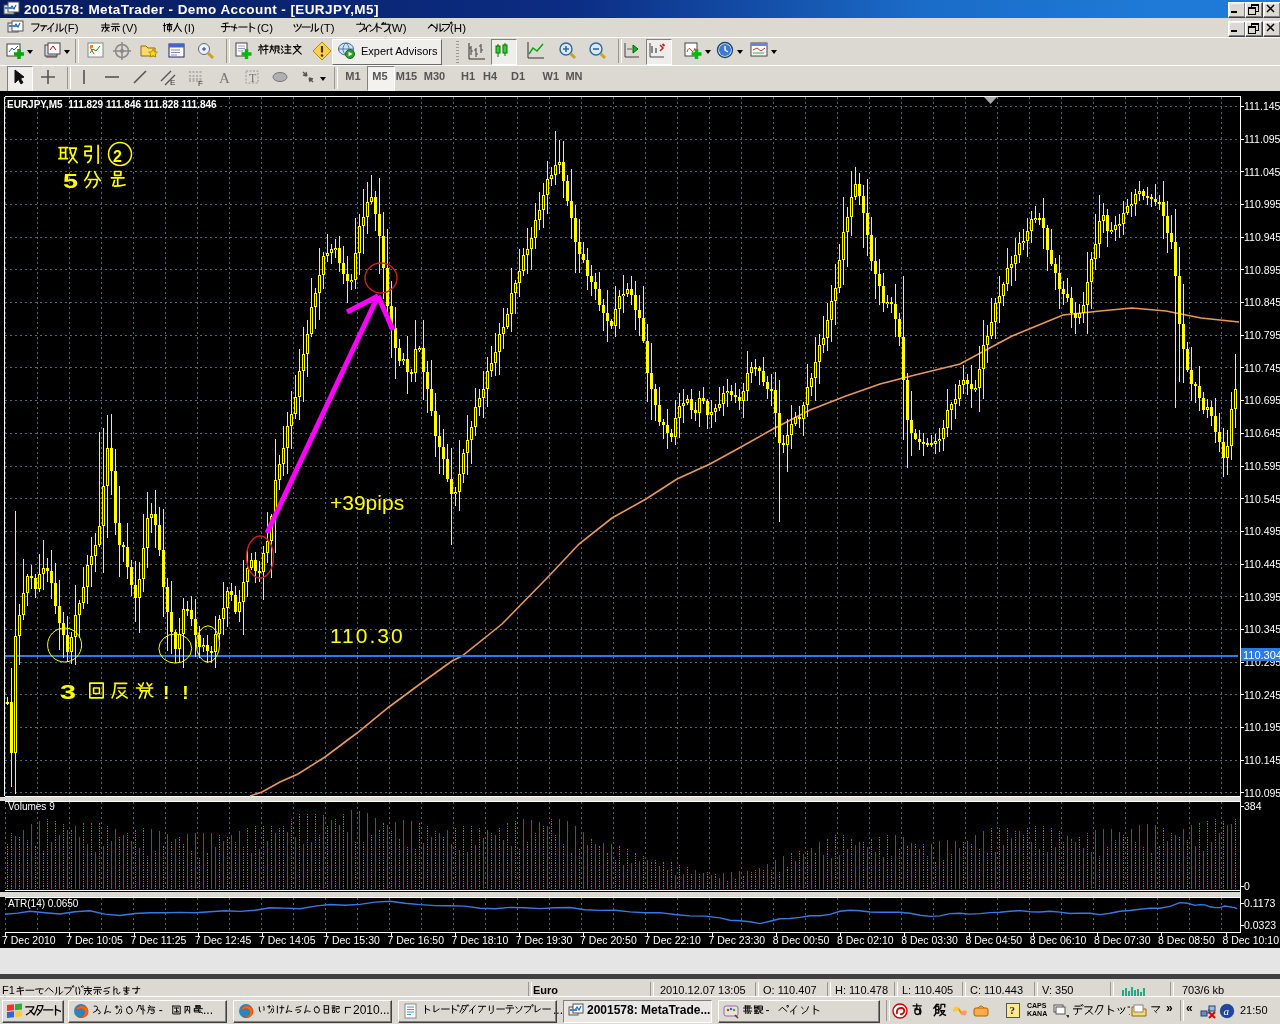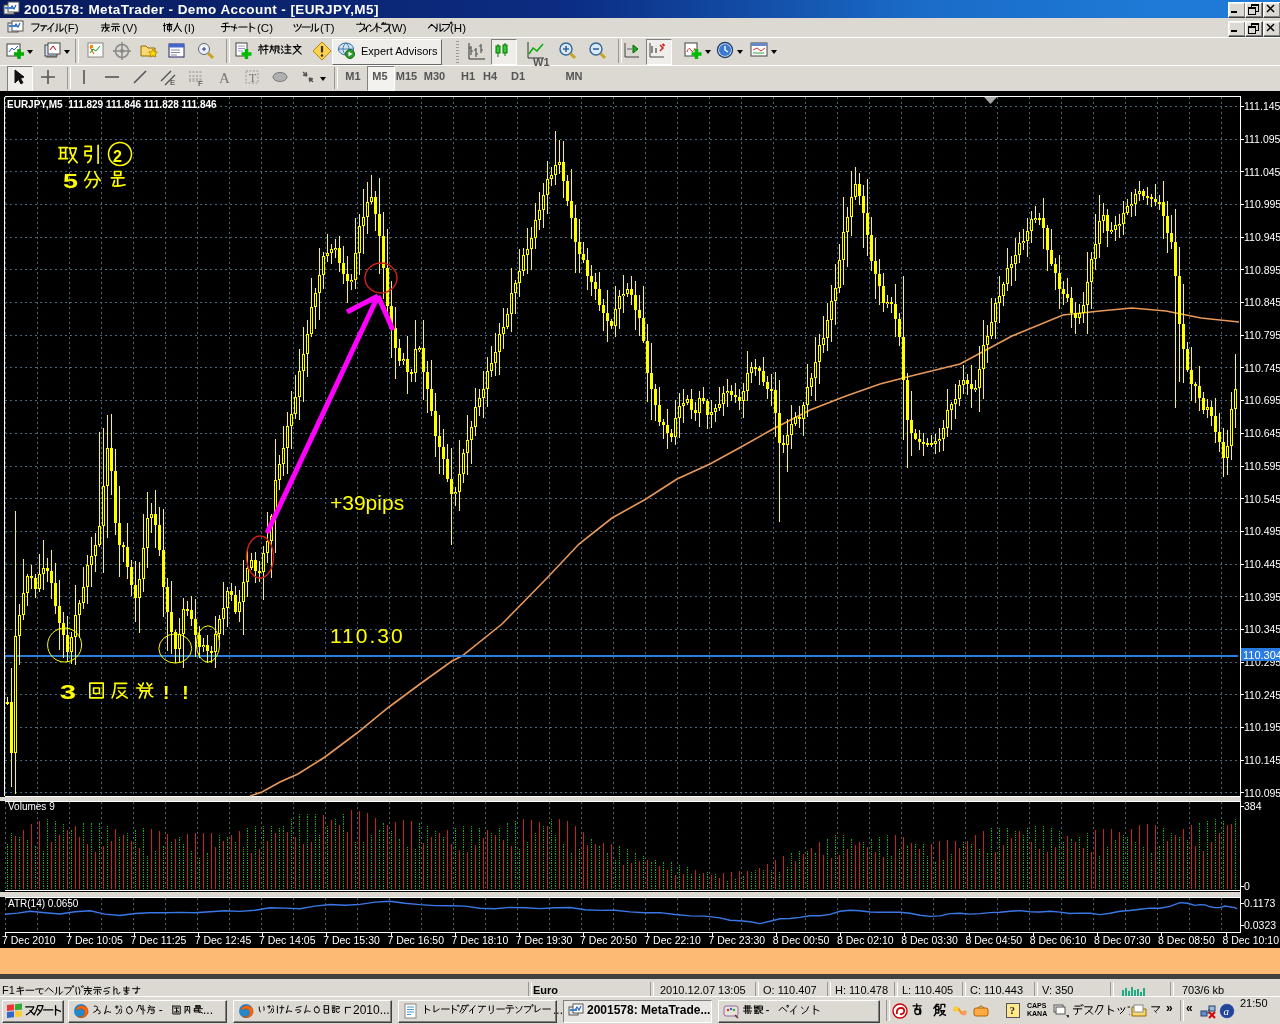--- a/index.html
+++ b/index.html
@@ -1,6 +1,6 @@
 <!DOCTYPE html>
 <html><head><meta charset="utf-8"><style>body{margin:0;background:#000}.wbtn{position:absolute;background:#dcd8d2;border:1px solid;border-color:#fff #404040 #404040 #fff;box-shadow:inset -1px -1px 0 #808080,inset 1px 1px 0 #f4f2ee}</style></head><body>
-<div style="position:relative;width:1280px;height:1024px;overflow:hidden;background:#fdba74">
+<div style="position:relative;width:1280px;height:1024px;overflow:hidden;background:#e5e5e5">
     <div style="position:absolute;left:0;top:0;width:1280px;height:18px;background:linear-gradient(90deg,#091b5c 0%,#0c2d84 45%,#1a6cc8 72%,#1e7ad6 90%,#1e7ad6 100%)">
       <svg style="position:absolute;left:3px;top:1px" width="17" height="16">
         <rect x="1" y="4" width="10" height="9" fill="#e8e8e8" stroke="#555"></rect>

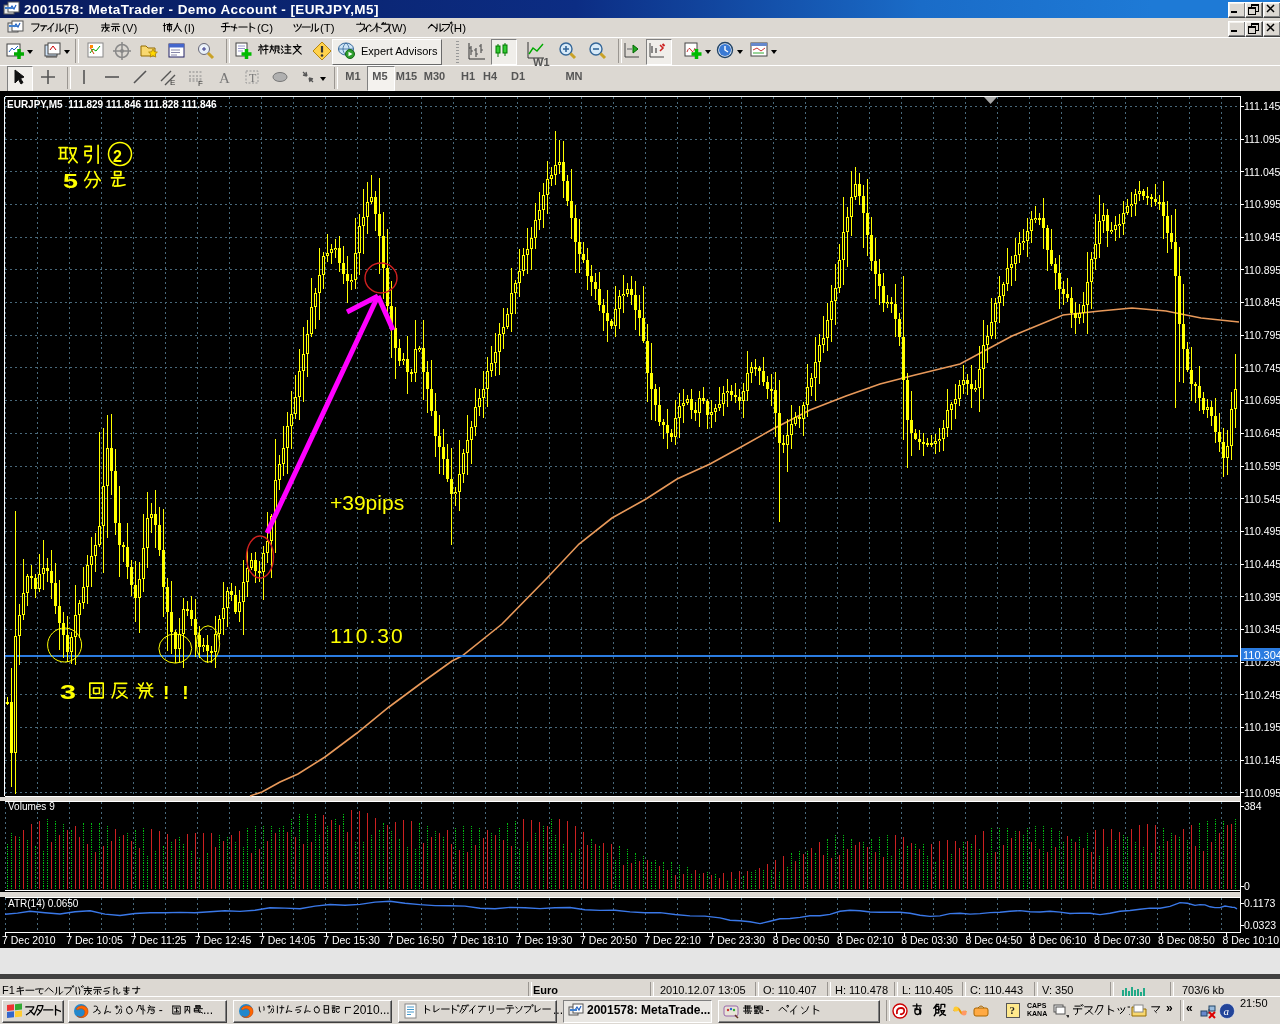--- a/index.html
+++ b/index.html
@@ -234,7 +234,7 @@
     <div style="position:absolute;left:449px;top:70px;width:26px;text-align:right;font:bold 11px 'Liberation Sans',sans-serif;color:#555">H1</div>
     <div style="position:absolute;left:477px;top:70px;width:26px;text-align:center;font:bold 11px 'Liberation Sans',sans-serif;color:#555">H4</div>
     <div style="position:absolute;left:505px;top:70px;width:26px;text-align:center;font:bold 11px 'Liberation Sans',sans-serif;color:#555">D1</div>
-    <div style="position:absolute;left:533px;top:56px;width:26px;text-align:left;font:bold 11px 'Liberation Sans',sans-serif;color:#555">W1</div>
+    <div style="position:absolute;left:533px;top:70px;width:26px;text-align:right;font:bold 11px 'Liberation Sans',sans-serif;color:#555">W1</div>
     <div style="position:absolute;left:561px;top:70px;width:26px;text-align:center;font:bold 11px 'Liberation Sans',sans-serif;color:#555">MN</div>
     <svg width="1280" height="857" viewBox="0 91 1280 857" style="position:absolute;left:0;top:91px" shape-rendering="crispEdges">
       <rect x="0" y="91" width="1280" height="857" fill="#000"></rect>

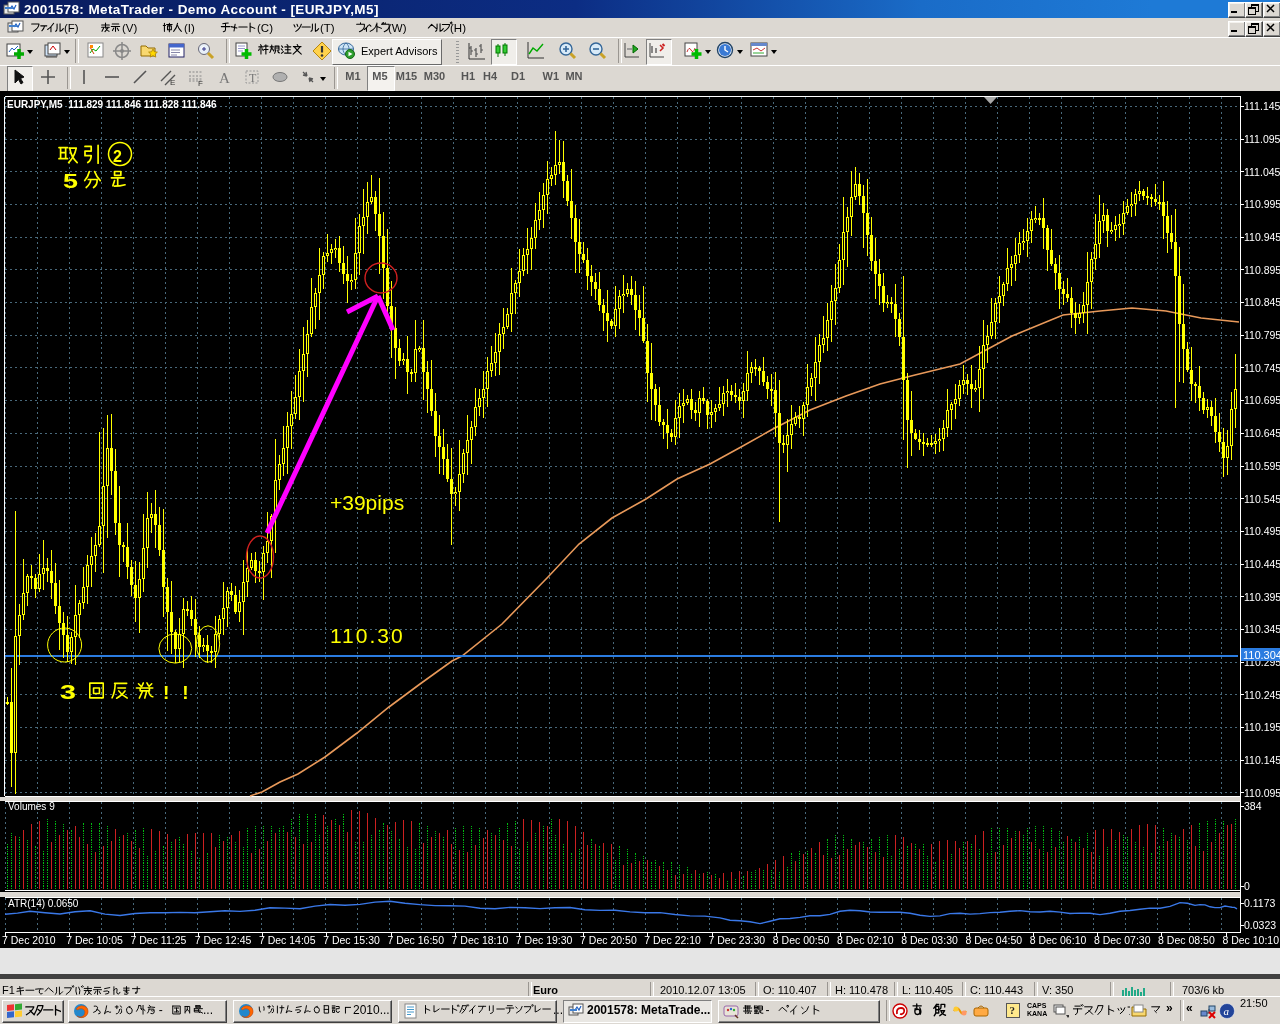--- a/index.html
+++ b/index.html
@@ -481,7 +481,7 @@
         <circle cx="8" cy="8" r="7.5" fill="#249" stroke="#fff" stroke-width="0.5"></circle>
         <text x="4.5" y="12" font-family="Liberation Serif" font-size="11" font-style="italic" fill="#fff">a</text>
       </svg>
-      <div style="position:absolute;left:1240px;top:0;font:11px 'Liberation Sans',sans-serif;color:#000">21:50</div>
+      <div style="position:absolute;left:1240px;top:7px;font:11px 'Liberation Sans',sans-serif;color:#000">21:50</div>
     </div>
   </div>
 </body></html>

